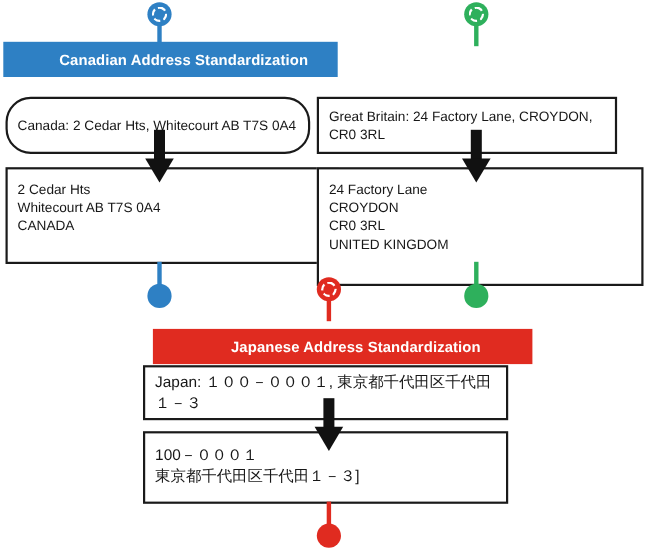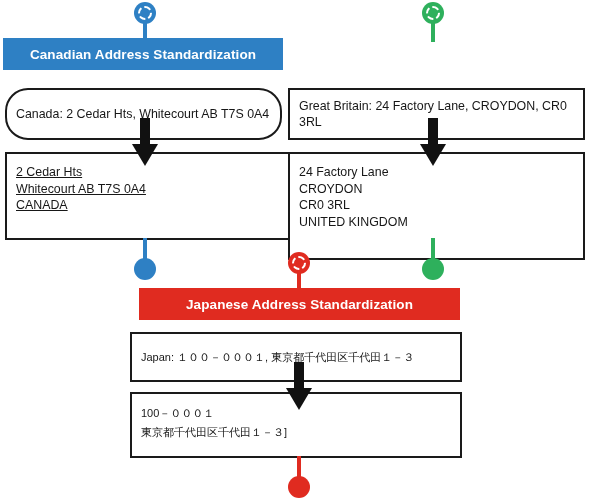--- a/index.html
+++ b/index.html
@@ -73,6 +73,7 @@
     font-size: 13.5px;
     letter-spacing: 0.1px;
     text-align: center;
+    padding-left: 24px;
   }
   .banner.blue  { background: #2e80c4; }
   .banner.green { background: #2eb05c; }

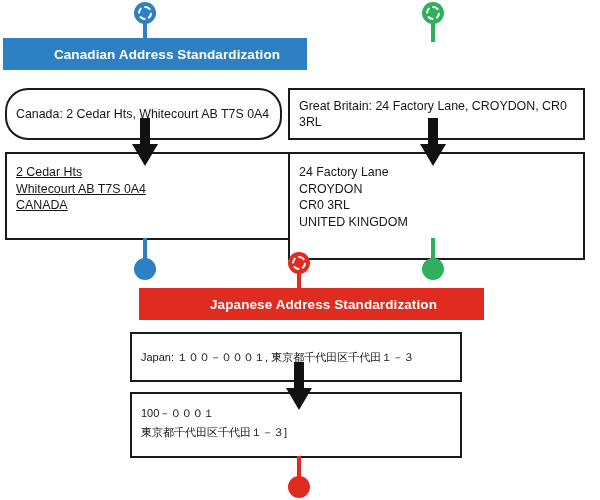--- a/index.html
+++ b/index.html
@@ -152,7 +152,7 @@
 
   <div class="box single" style="left:5px; top:88px; width:277px; height:52px;border-radius:23px;">Canada: 2 Cedar Hts, Whitecourt AB T7S 0A4</div>
 
-  <div class="box single" style="left:288px; top:88px; width:297px; height:52px;">Great Britain: 24 Factory Lane, CROYDON, CR0 3RL</div>
+  <div class="box single" style="left:288px; top:88px; width:273px; height:52px;">Great Britain: 24 Factory Lane, CROYDON, CR0 3RL</div>
 
   <div class="box" style="left:5px; top:152px; width:303px; height:88px;text-decoration:underline;">2 Cedar Hts
 Whitecourt AB T7S 0A4

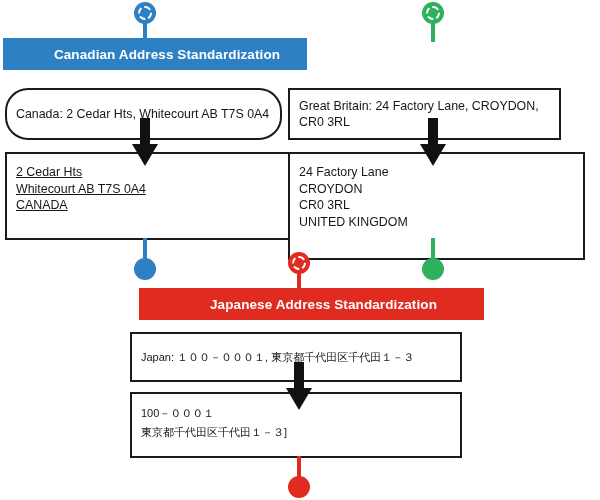--- a/index.html
+++ b/index.html
@@ -154,7 +154,7 @@
 
   <div class="box single" style="left:288px; top:88px; width:273px; height:52px;">Great Britain: 24 Factory Lane, CROYDON, CR0 3RL</div>
 
-  <div class="box" style="left:5px; top:152px; width:303px; height:88px;text-decoration:underline;">2 Cedar Hts
+  <div class="box" style="left:5px; top:152px; width:303px; height:88px;">2 Cedar Hts
 Whitecourt AB T7S 0A4
 CANADA</div>
 

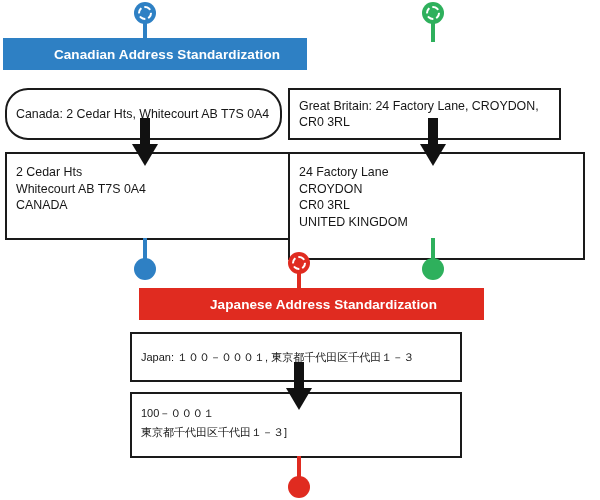--- a/index.html
+++ b/index.html
@@ -194,7 +194,7 @@
     <div class="stem"></div>
   </div>
 
-  <div class="banner red" style="left:139px; top:288px; width:321px; height:32px;">Japanese Address Standardization</div>
+  <div class="banner red" style="left:139px; top:299px; width:321px; height:32px;">Japanese Address Standardization</div>
 
   <div class="box jp single" style="left:130px; top:332px; width:332px; height:50px;">Japan: １００－０００１, 東京都千代田区千代田１－３</div>
 

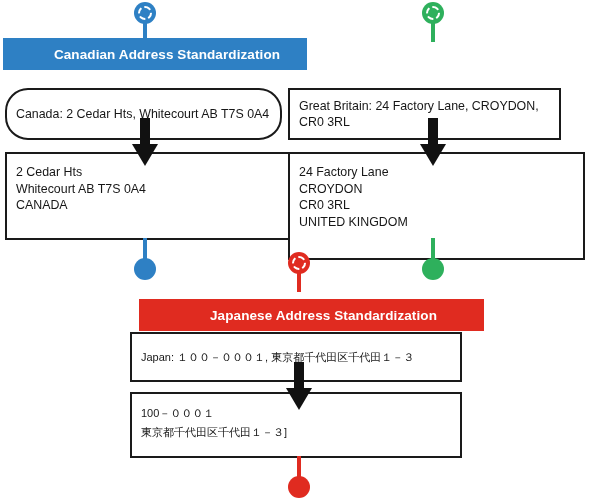--- a/index.html
+++ b/index.html
@@ -93,7 +93,7 @@
     overflow: hidden;
   }
   .box.jp {
-    font-size: 11px;
+    font-size: 14px;
     line-height: 19px;
   }
   .box.single {

